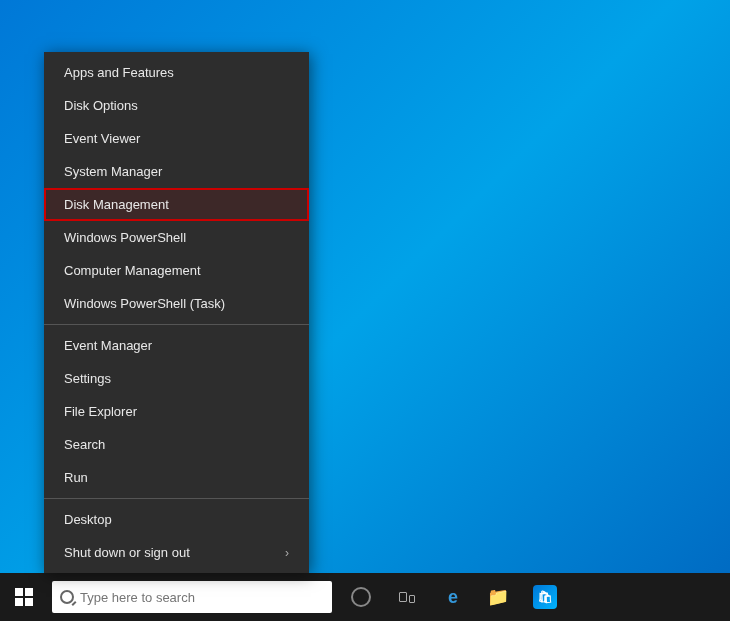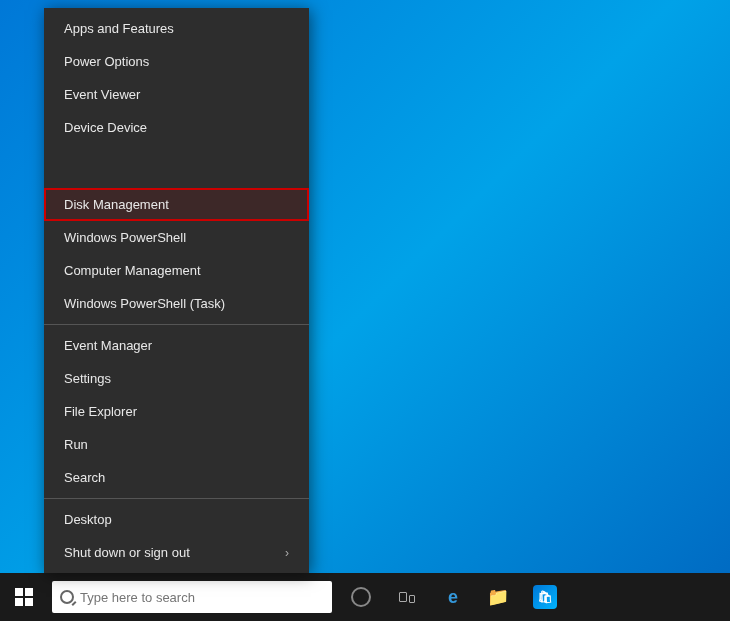--- a/index.html
+++ b/index.html
@@ -219,7 +219,7 @@
         <span>Apps and Features</span>
       </div>
       <div class="menu-item">
-        <span>Power Options</span>
+        <span>Disk Options</span>
       </div>
       <div class="menu-item">
         <span>Event Viewer</span>

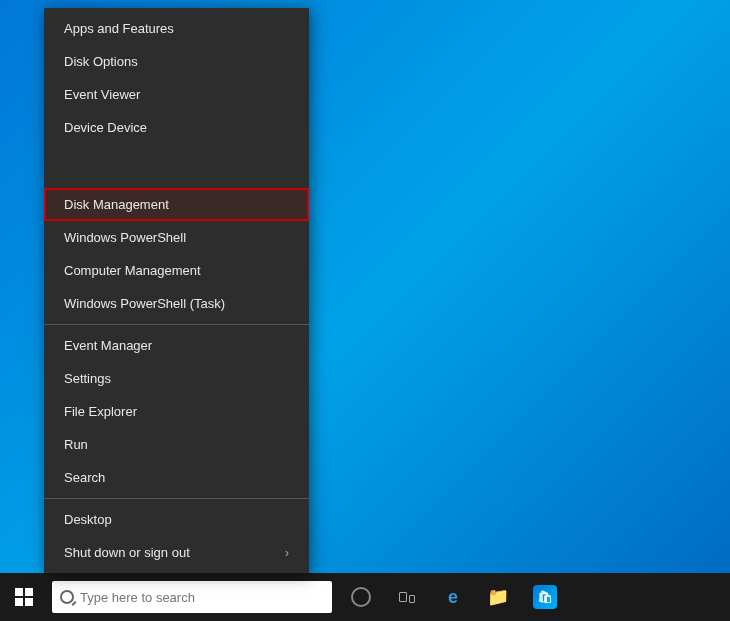--- a/index.html
+++ b/index.html
@@ -225,7 +225,7 @@
         <span>Event Viewer</span>
       </div>
       <div class="menu-item">
-        <span>Device Device</span>
+        <span>System Manager</span>
       </div>
       <div class="menu-item highlighted">
         <span>Disk Management</span>

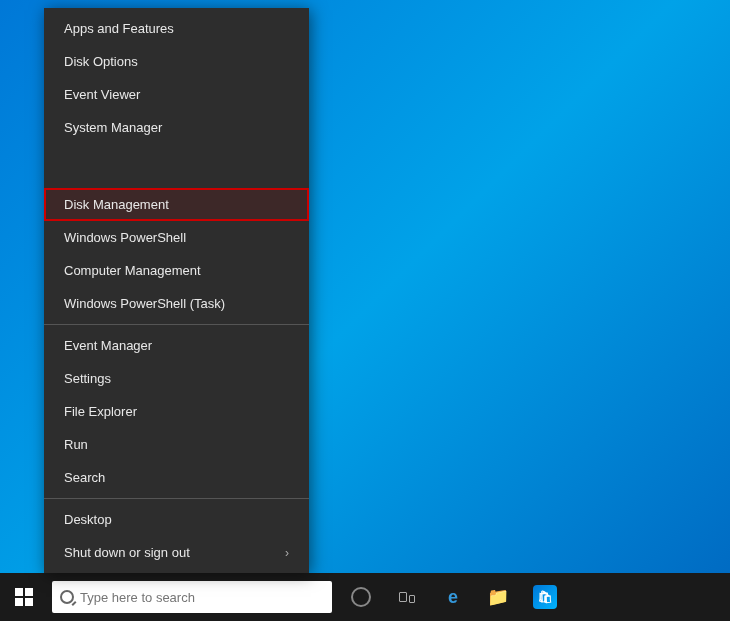--- a/index.html
+++ b/index.html
@@ -195,7 +195,6 @@
       outline: 2px solid #cc0000;
       outline-offset: -2px;
       background: rgba(204, 0, 0, 0.1);
-      margin-top: 44px;
     }
 
     .menu-separator {

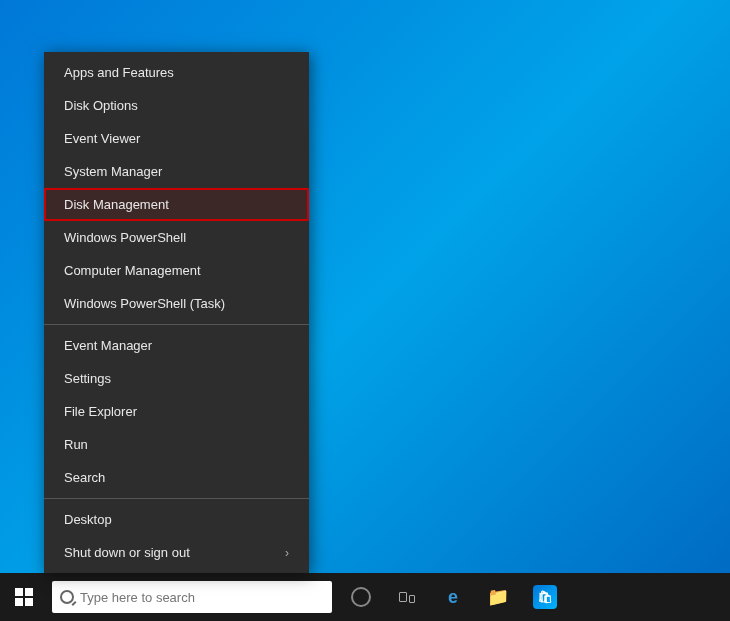--- a/index.html
+++ b/index.html
@@ -249,10 +249,10 @@
         <span>File Explorer</span>
       </div>
       <div class="menu-item">
+        <span>Search</span>
+      </div>
+      <div class="menu-item">
         <span>Run</span>
-      </div>
-      <div class="menu-item">
-        <span>Search</span>
       </div>
       <div class="menu-separator"></div>
       <div class="menu-item">

